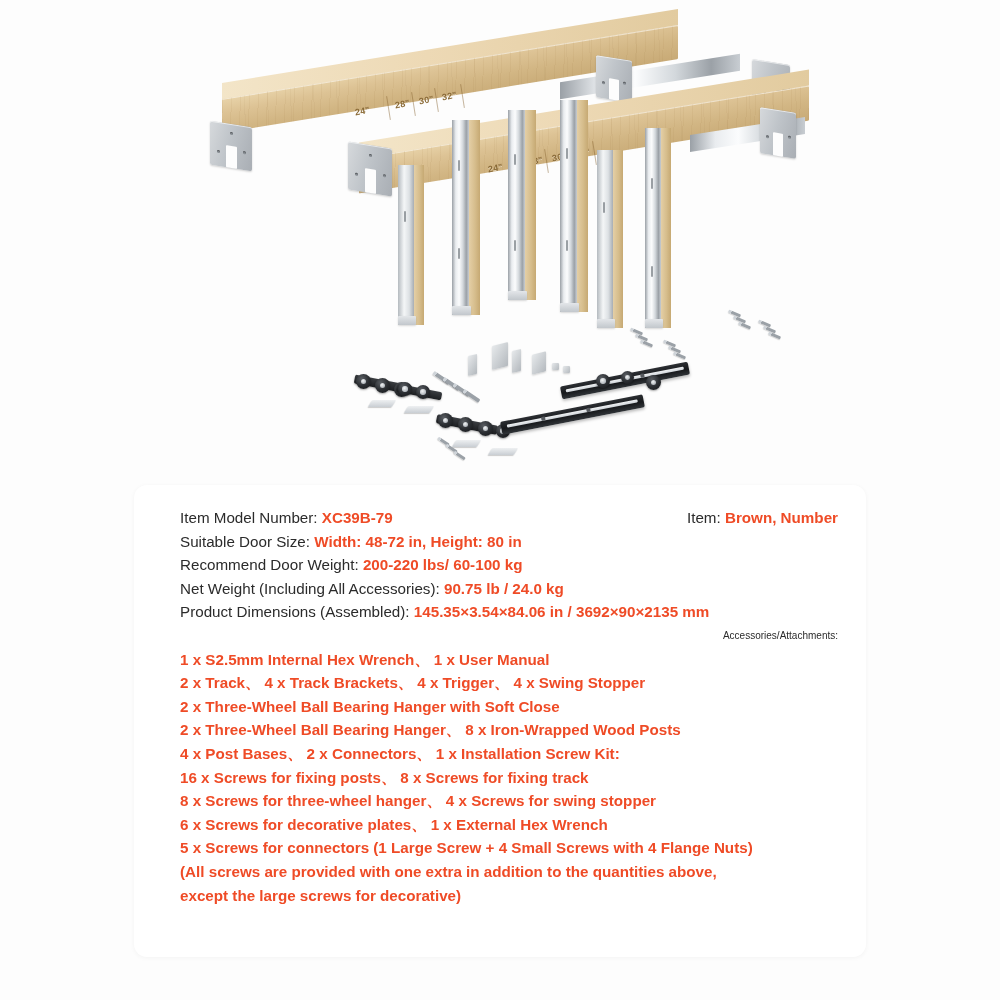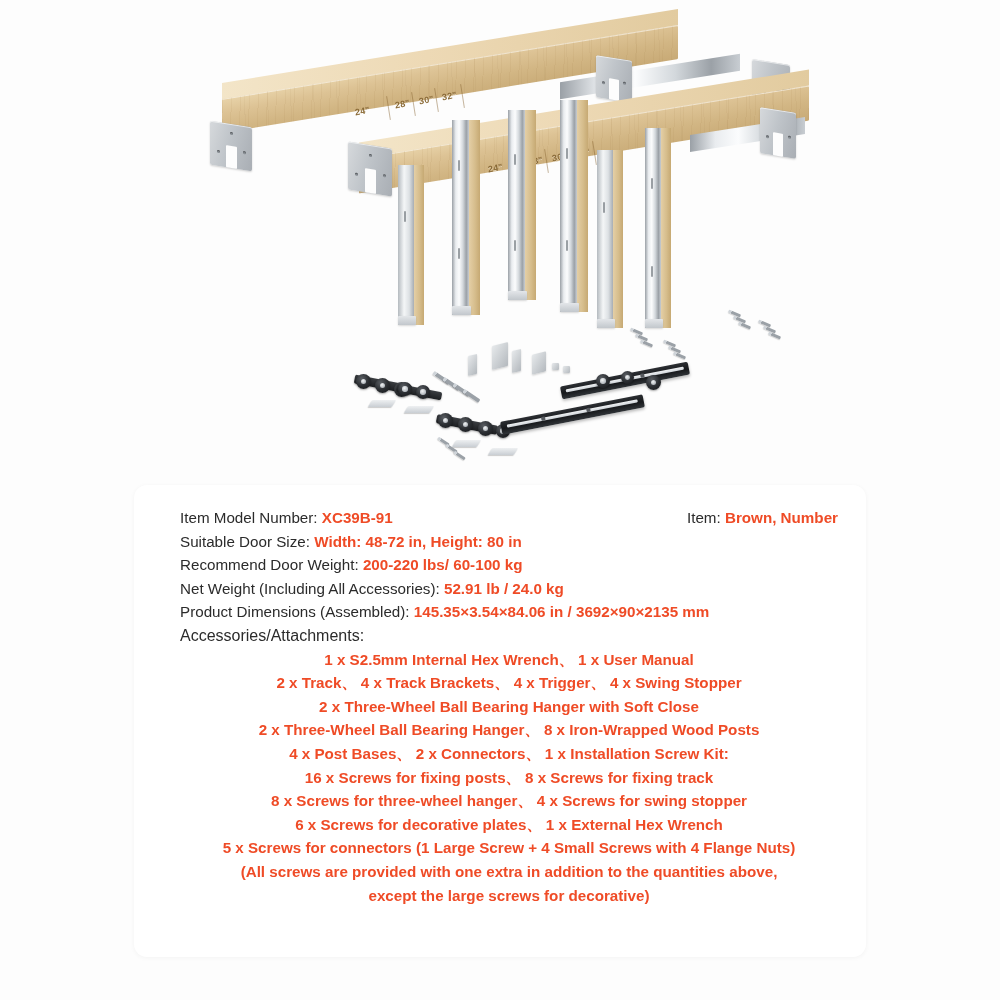--- a/index.html
+++ b/index.html
@@ -348,7 +348,7 @@
     <div class="spec-inner">
 
       <div class="srow">
-        <span>Item Model Number: </span><span class="v">XC39B-91</span>
+        <span>Item Model Number: </span><span class="v">XC39B-79</span>
         <span class="right"><span>Item: </span><span class="v">Brown, Number</span></span>
       </div>
 

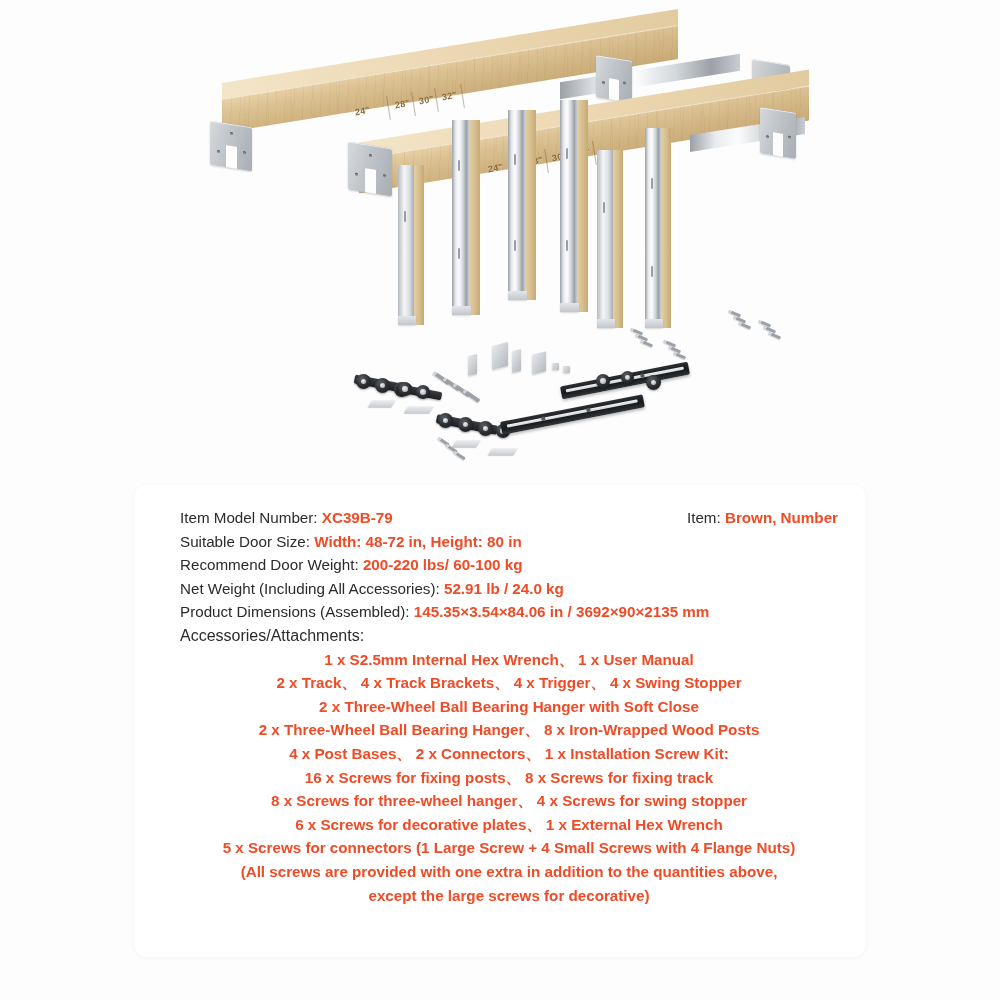--- a/index.html
+++ b/index.html
@@ -362,7 +362,7 @@
 
 
       <div class="srow">
-        <span>Net Weight (Including All Accessories): </span><span class="v">52.91 lb / 24.0 kg</span>
+        <span>Net Weight (Including All Accessories): </span><span class="v">90.75 lb / 24.0 kg</span>
       </div>
 
       <div class="srow">

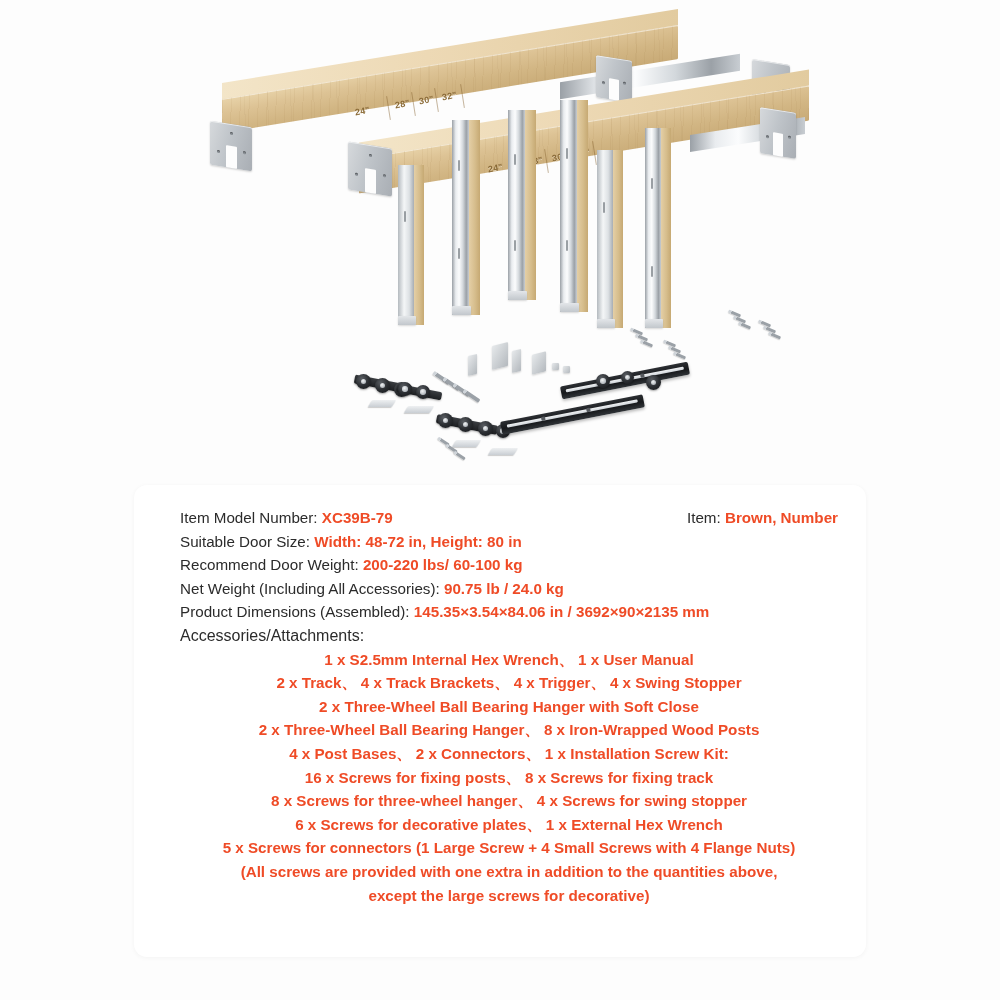--- a/index.html
+++ b/index.html
@@ -142,7 +142,7 @@
     position:absolute; right:0px; top:0; color:#2b2b2b; font-weight:400;
   }
   .srow .right .v { color:#ef4b26; font-weight:700; }
-  .acc-head { font-size:16px; line-height:23.6px; color:#2b2b2b; white-space:nowrap; }
+  .acc-head { font-size:10px; line-height:23.6px; color:#2b2b2b; white-space:nowrap;text-align:right; }
   .acc-line {
     font-size:15.2px; line-height:23.6px; color:#ef4b26; font-weight:700;
     white-space:nowrap;

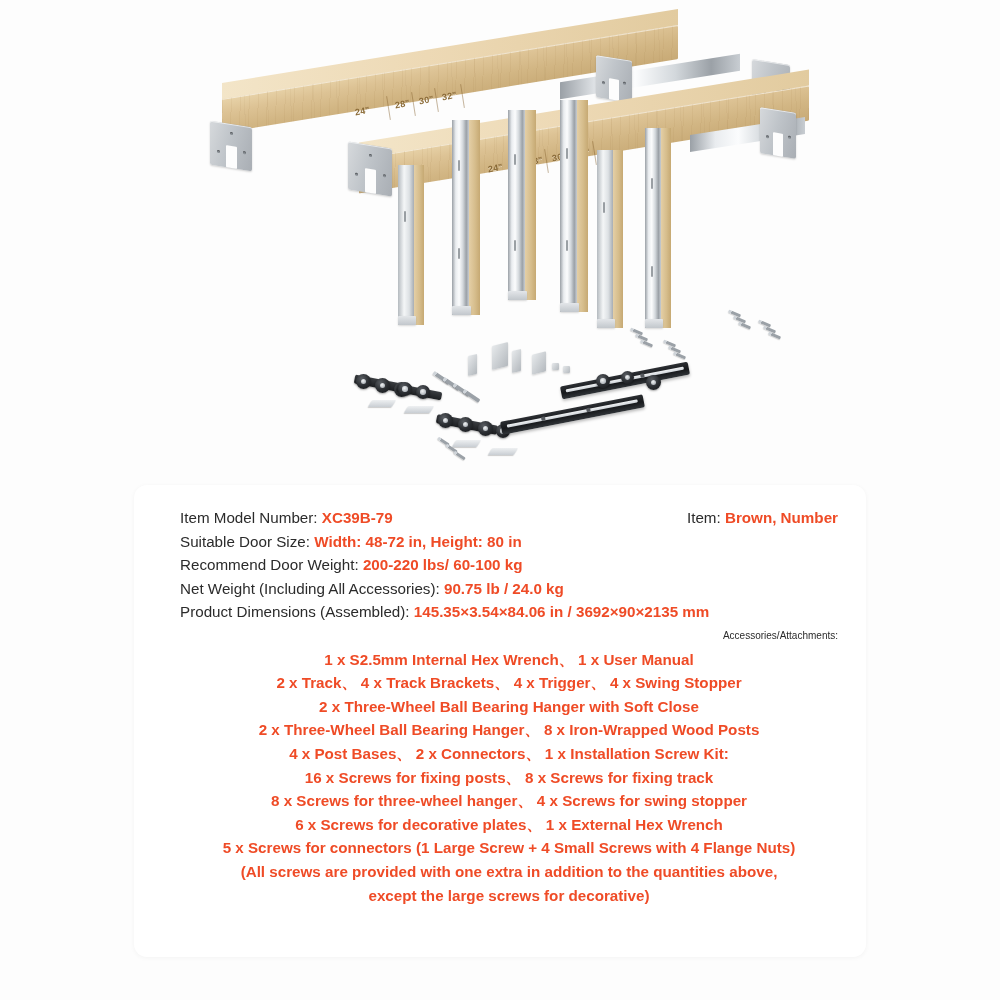--- a/index.html
+++ b/index.html
@@ -146,7 +146,6 @@
   .acc-line {
     font-size:15.2px; line-height:23.6px; color:#ef4b26; font-weight:700;
     white-space:nowrap;
-    text-align:center;
   }
 </style>
 </head>

